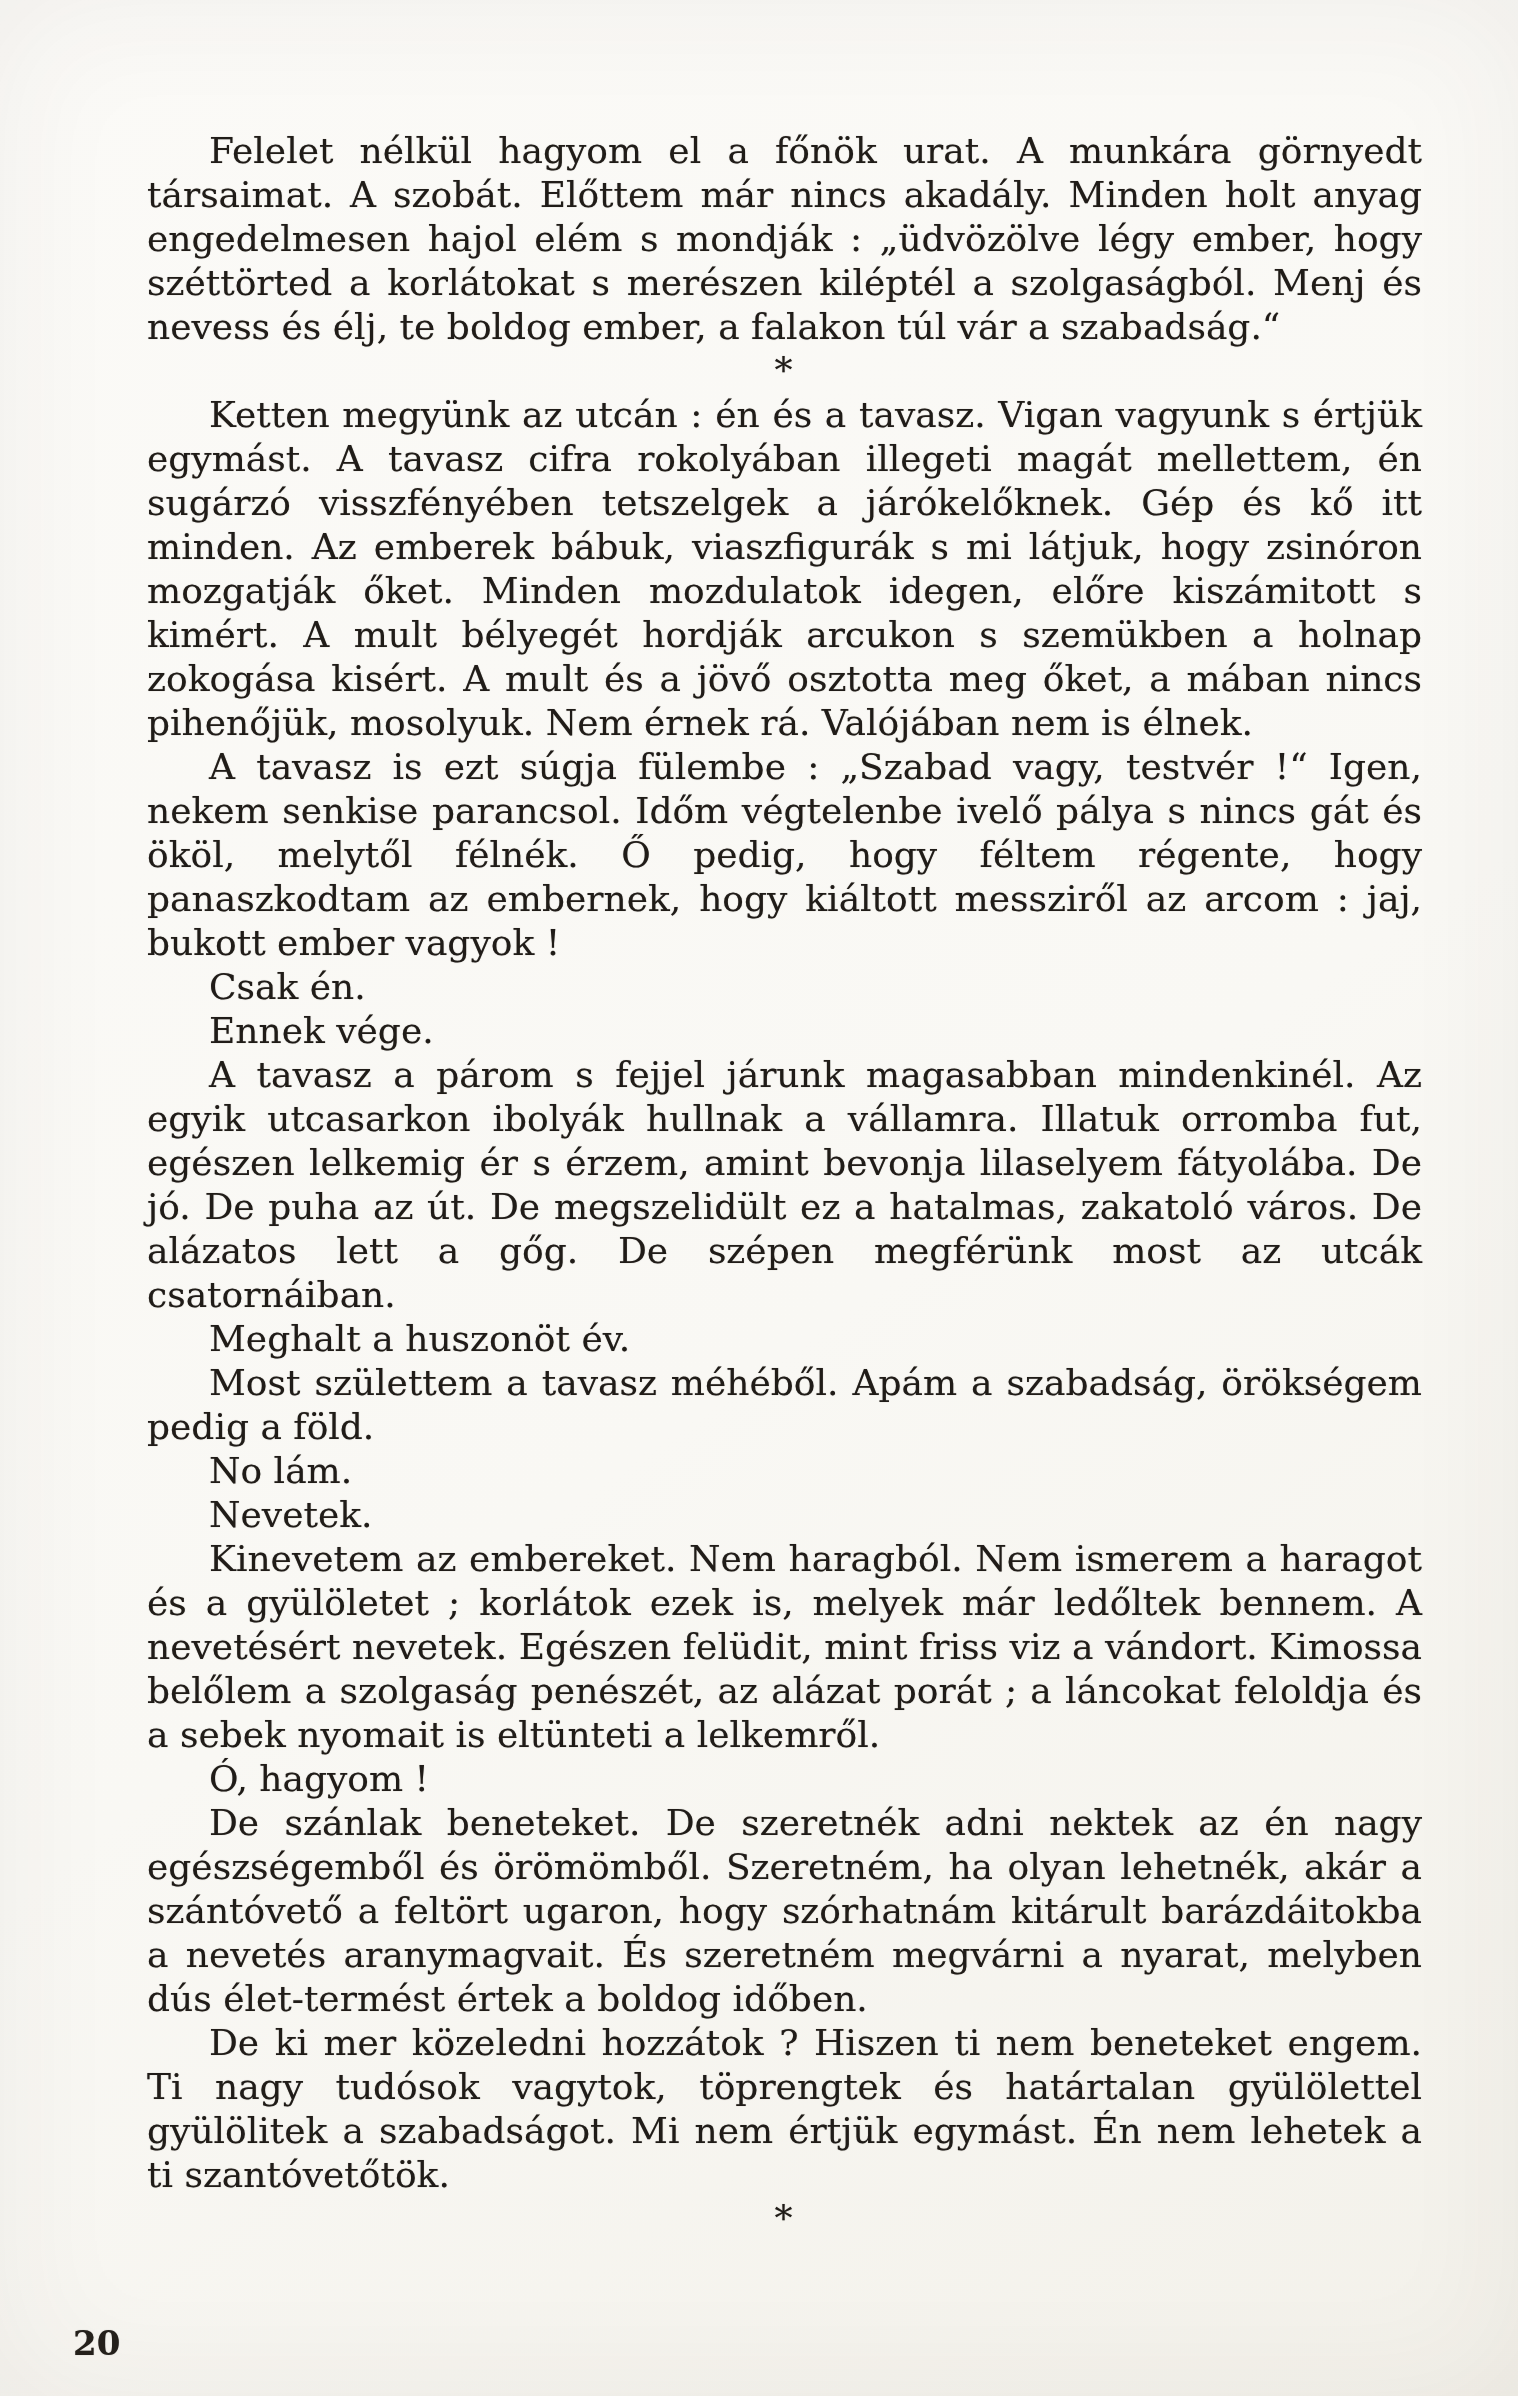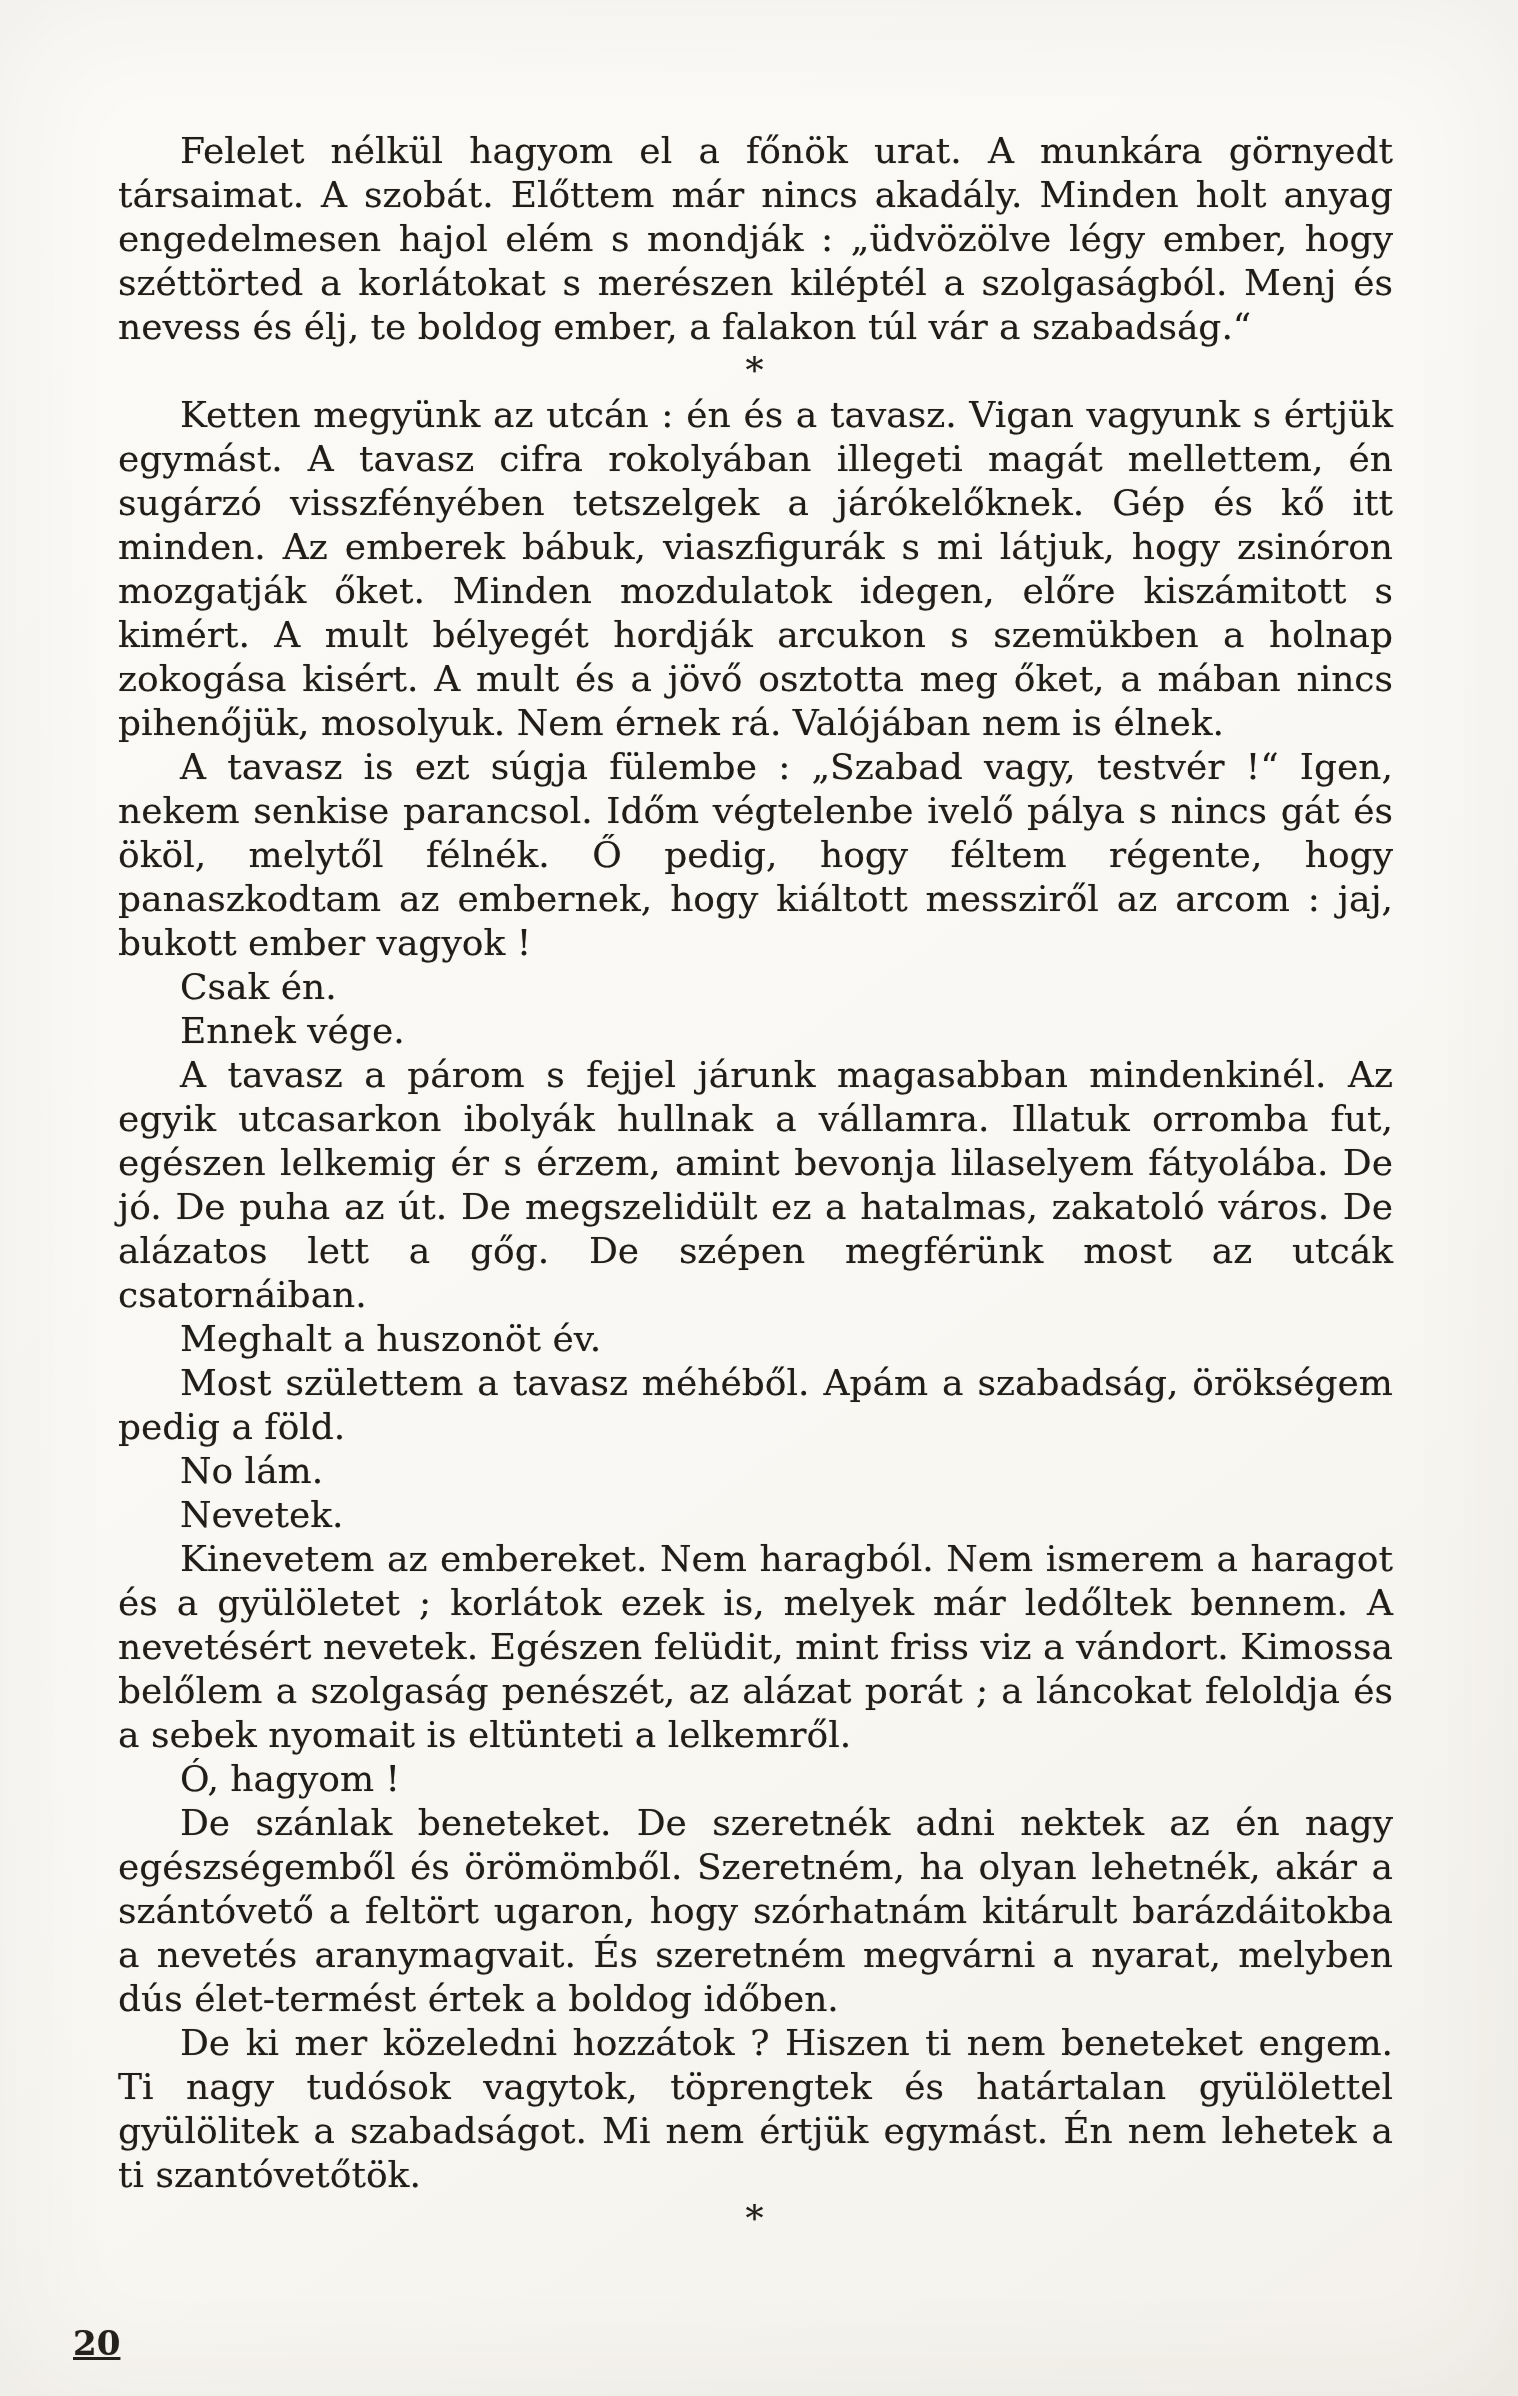--- a/index.html
+++ b/index.html
@@ -23,7 +23,7 @@
   }
   .text-column {
     position: absolute;
-    left: 118px;
+    left: 147px;
     top: 129px;
     width: 1275px;
     font-size: 36px;

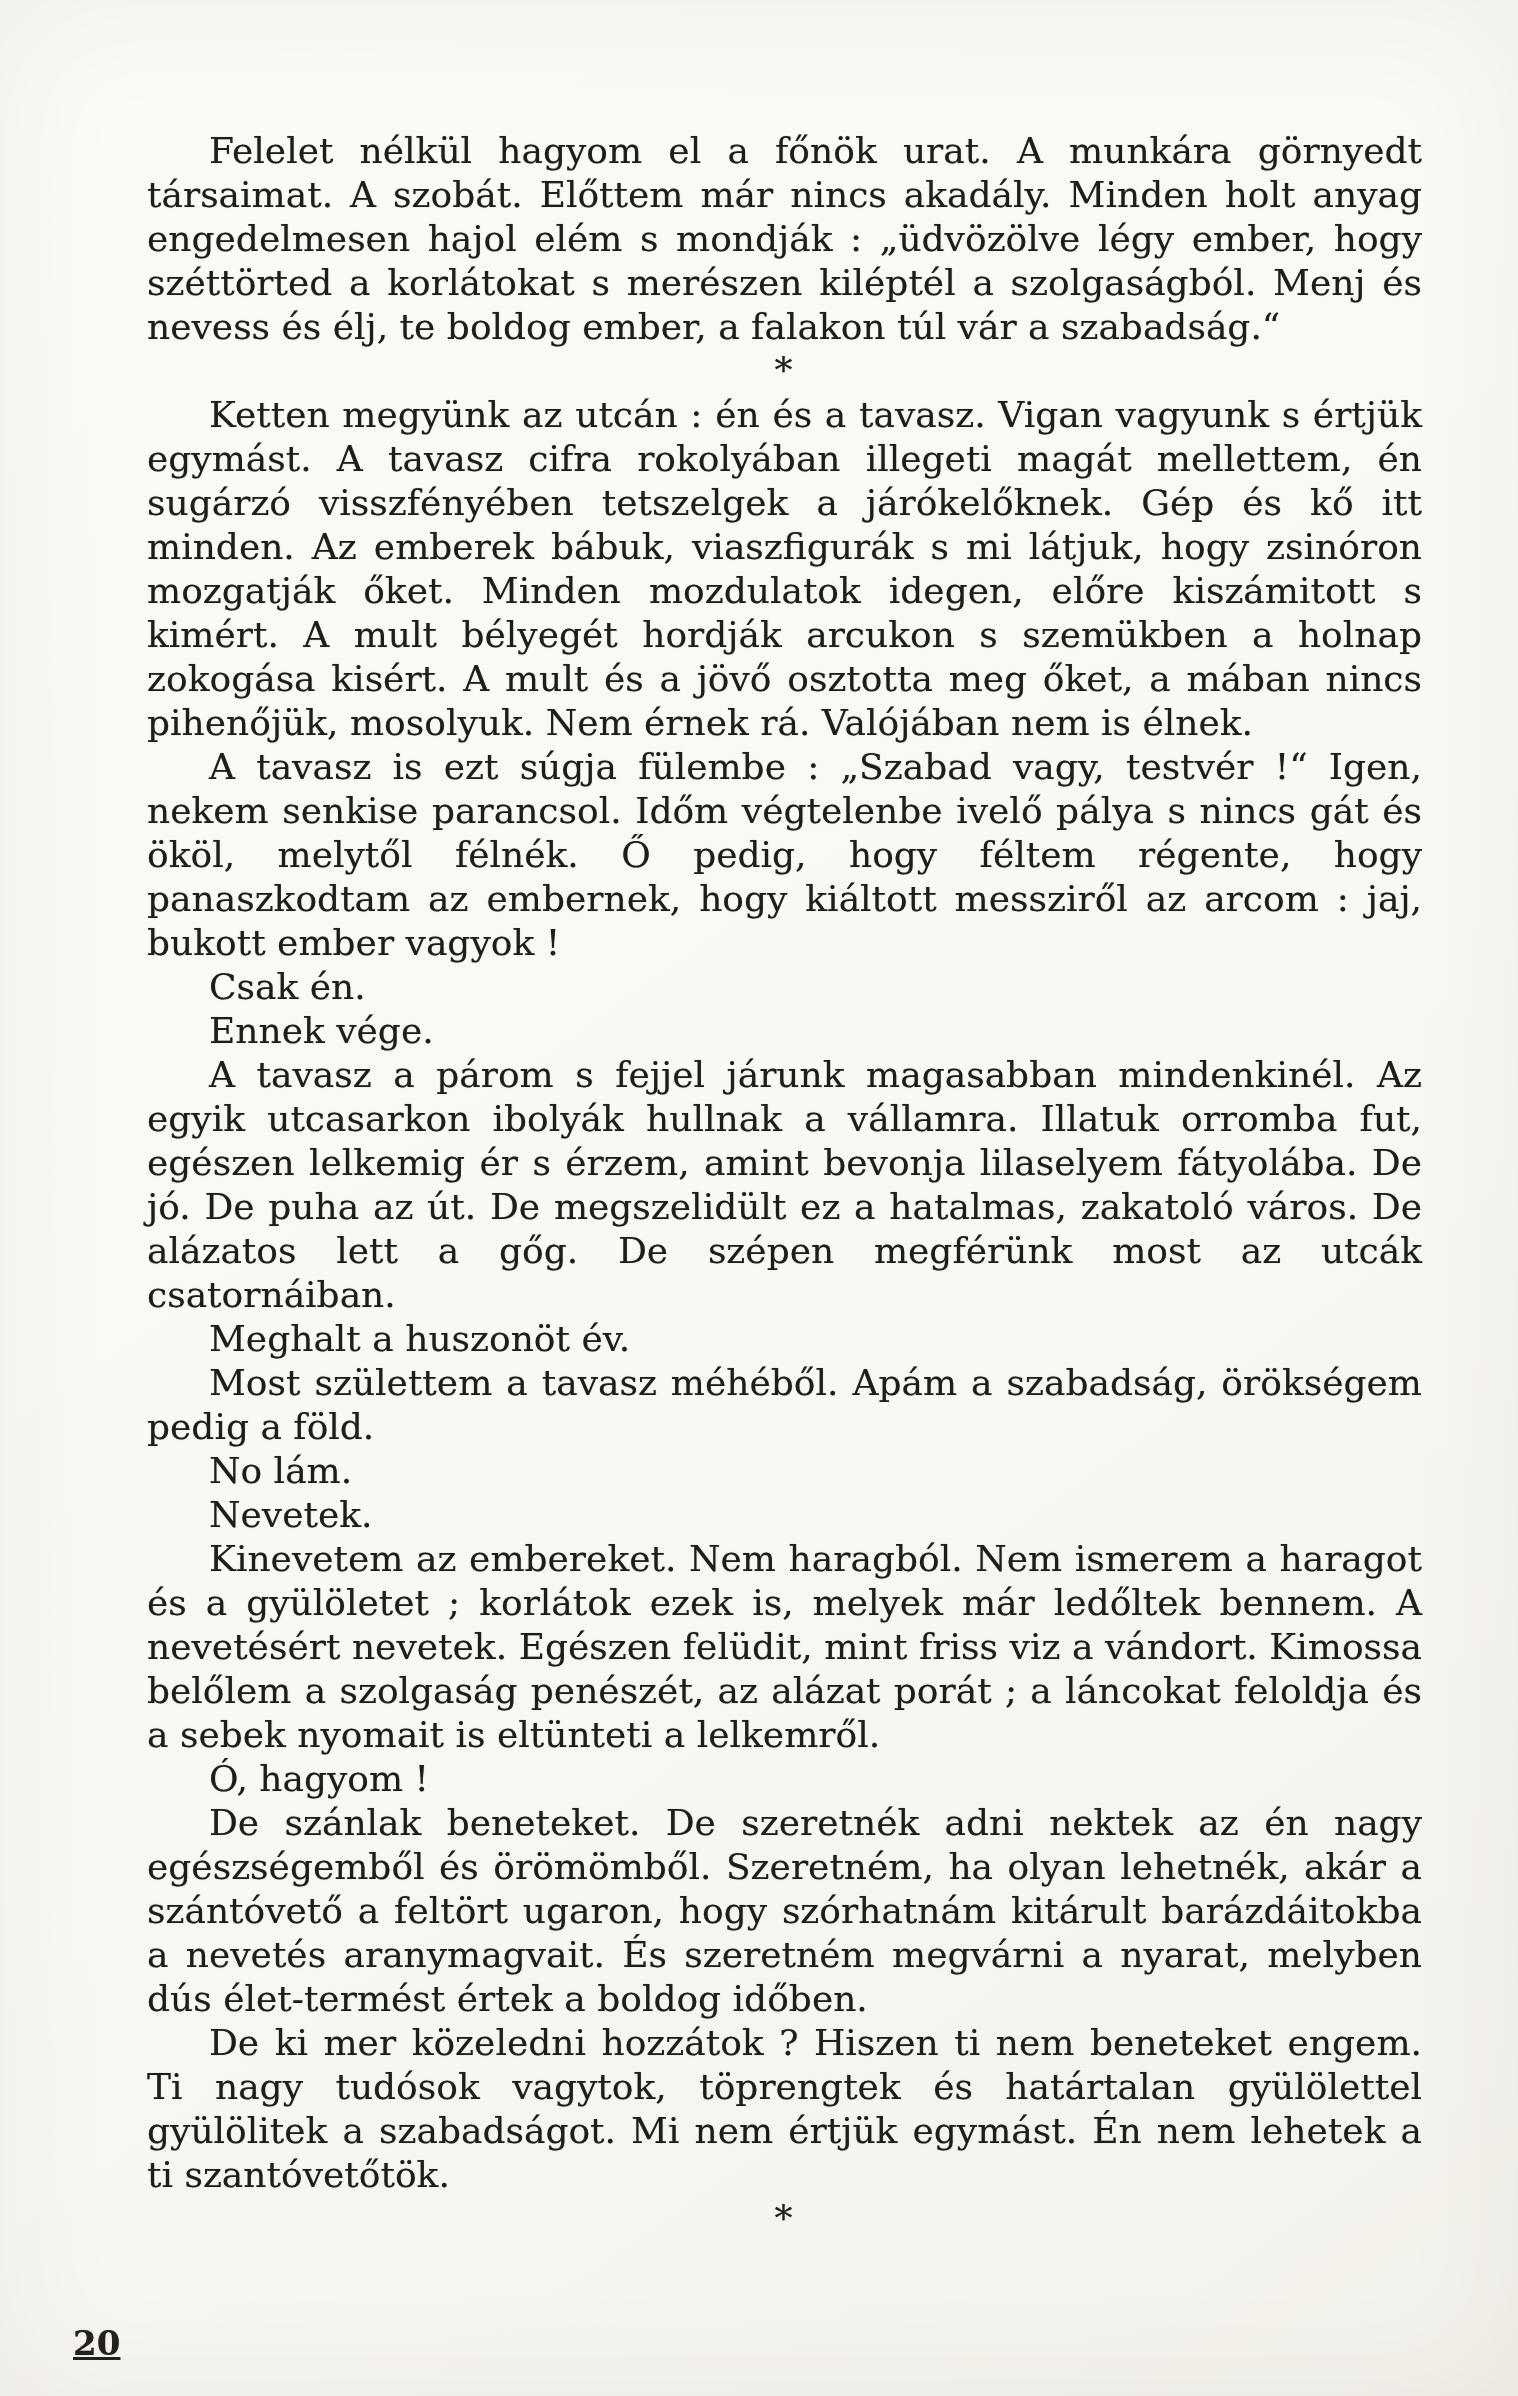--- a/index.html
+++ b/index.html
@@ -53,7 +53,6 @@
     font-weight: bold;
     color: #24201b;
     text-shadow: 0 0 0.9px rgba(32, 26, 20, 0.4);
-    text-decoration: underline;
   }
 </style>
 </head>

